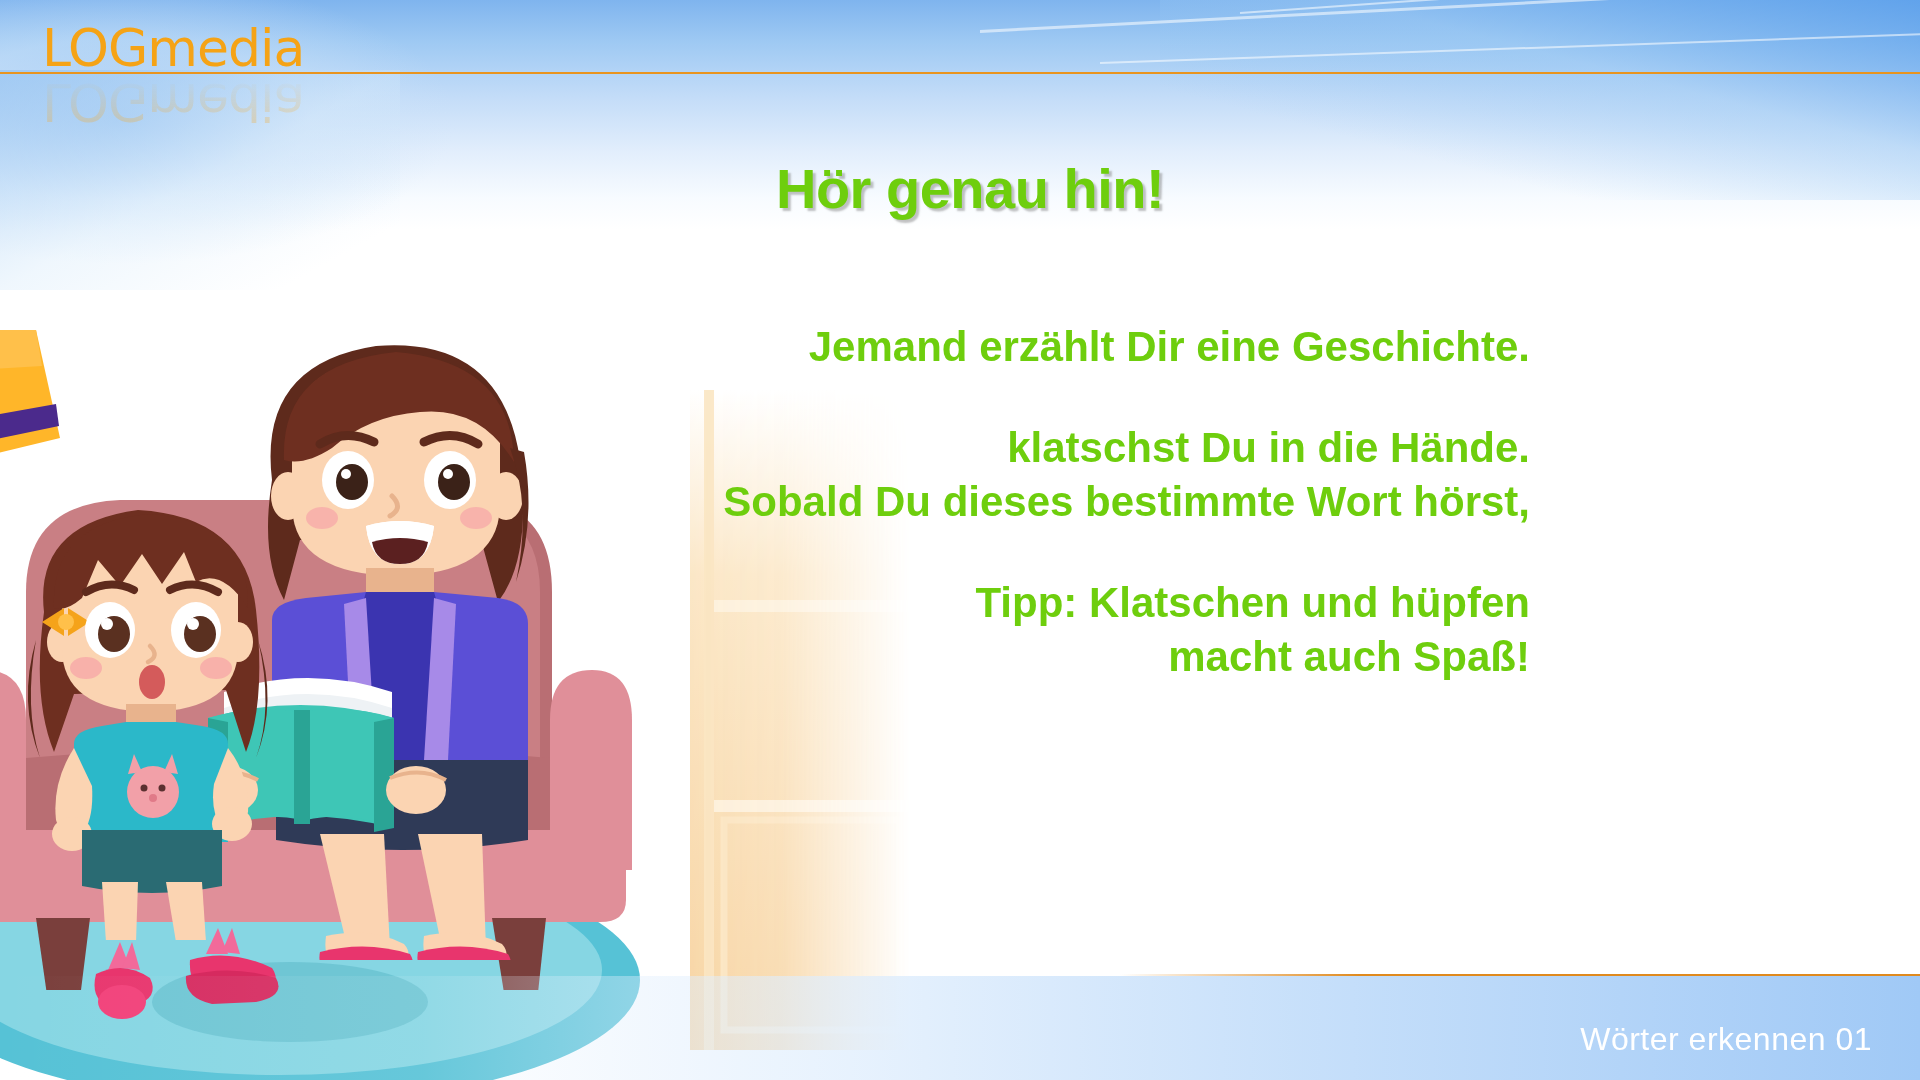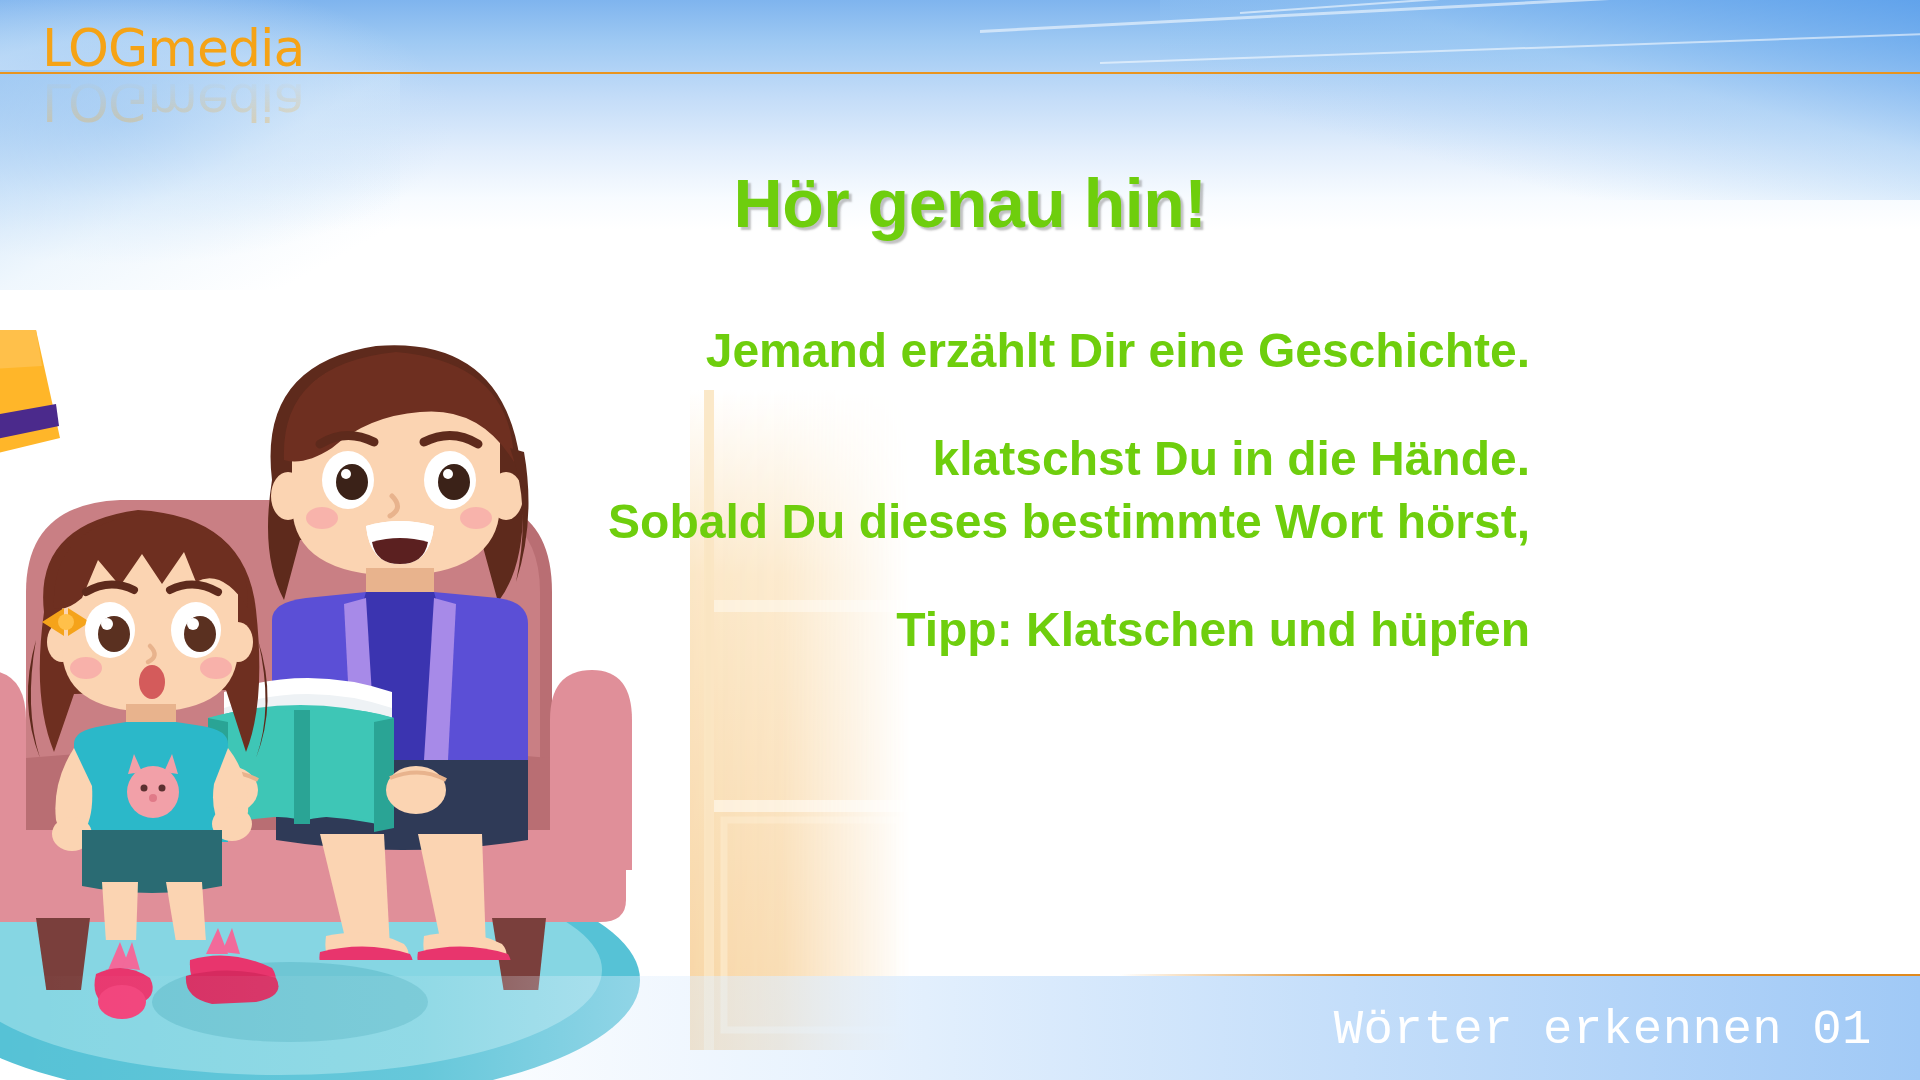--- a/index.html
+++ b/index.html
@@ -130,7 +130,7 @@
     width: 1060px;
     text-align: center;
     font-family: "Liberation Sans", sans-serif;
-    font-size: 68px;
+    font-size: 56px;
     font-weight: bold;
     color: #6ece0d;
     letter-spacing: -0.5px;

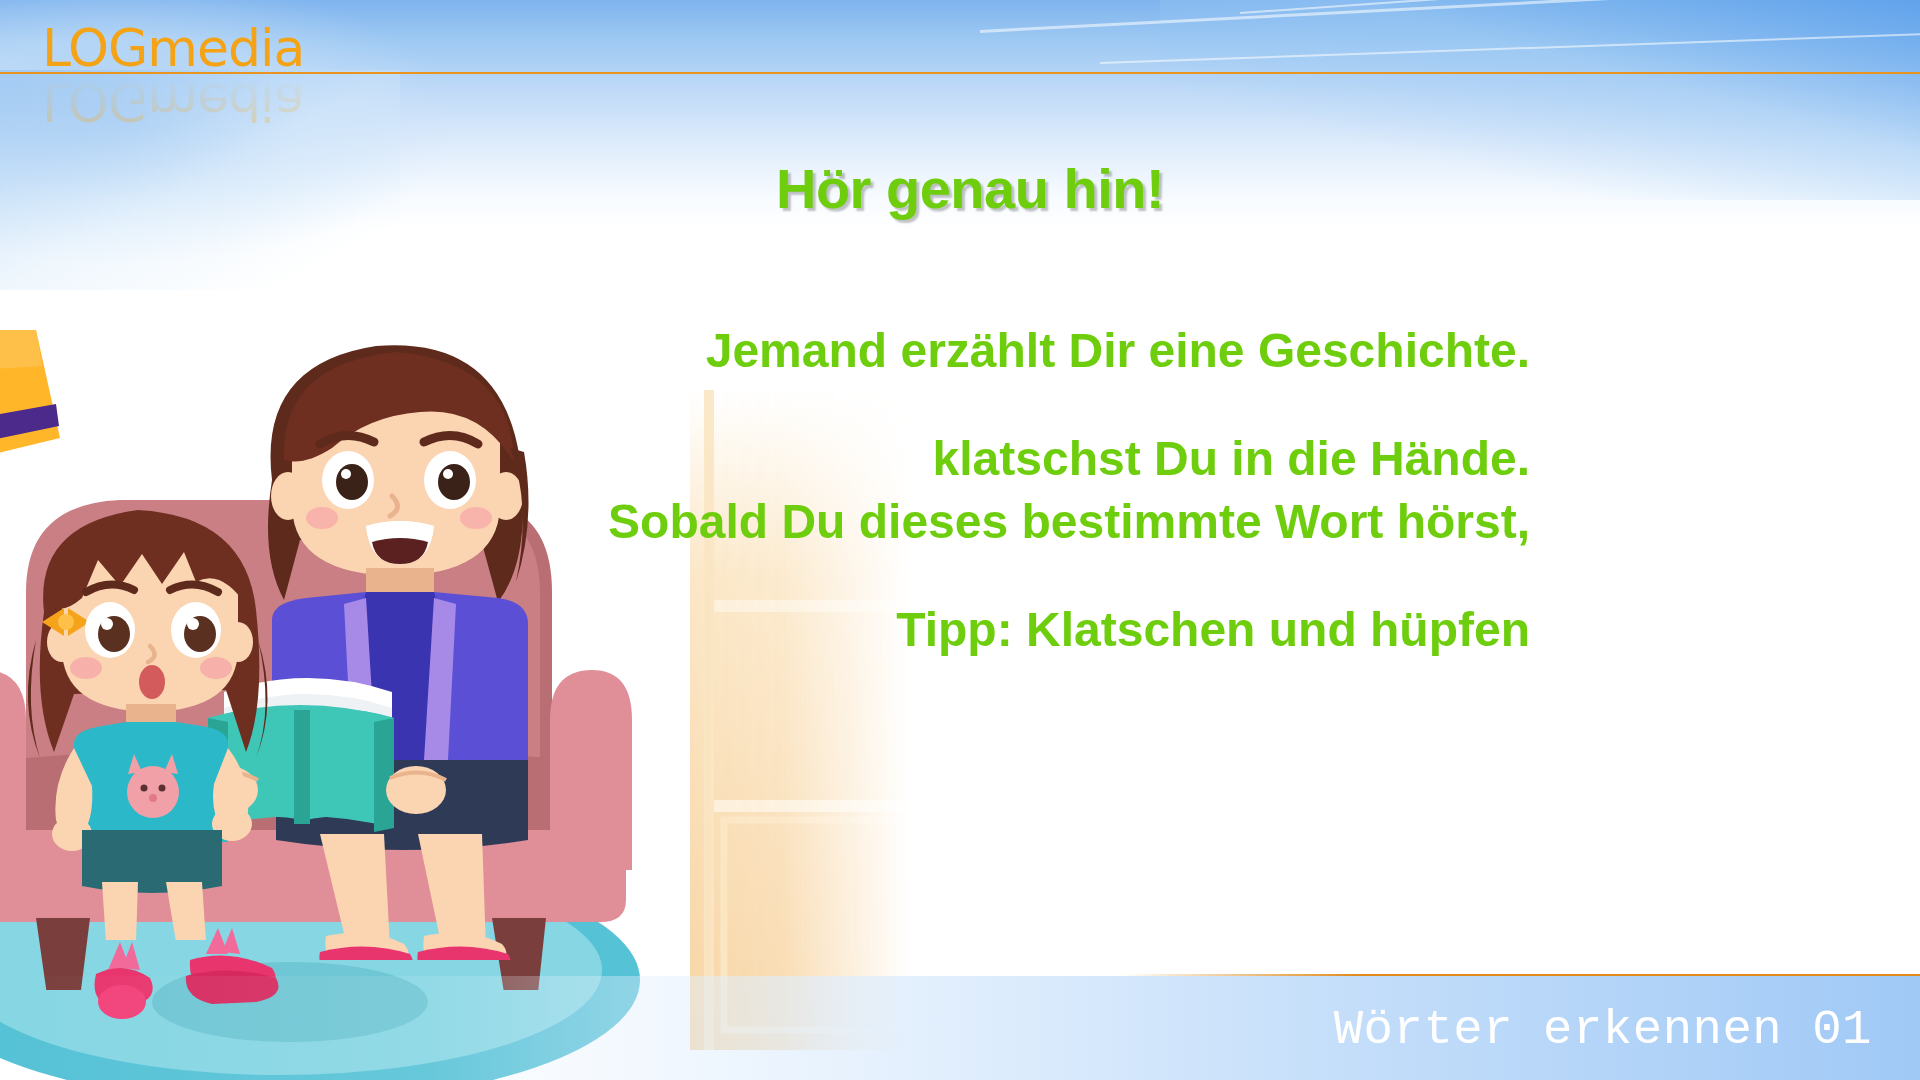--- a/index.html
+++ b/index.html
@@ -144,7 +144,7 @@
     width: 1110px;
     text-align: right;
     font-family: "Liberation Sans", sans-serif;
-    font-size: 48px;
+    font-size: 42px;
     font-weight: bold;
     color: #6ece0d;
     line-height: 1.30;

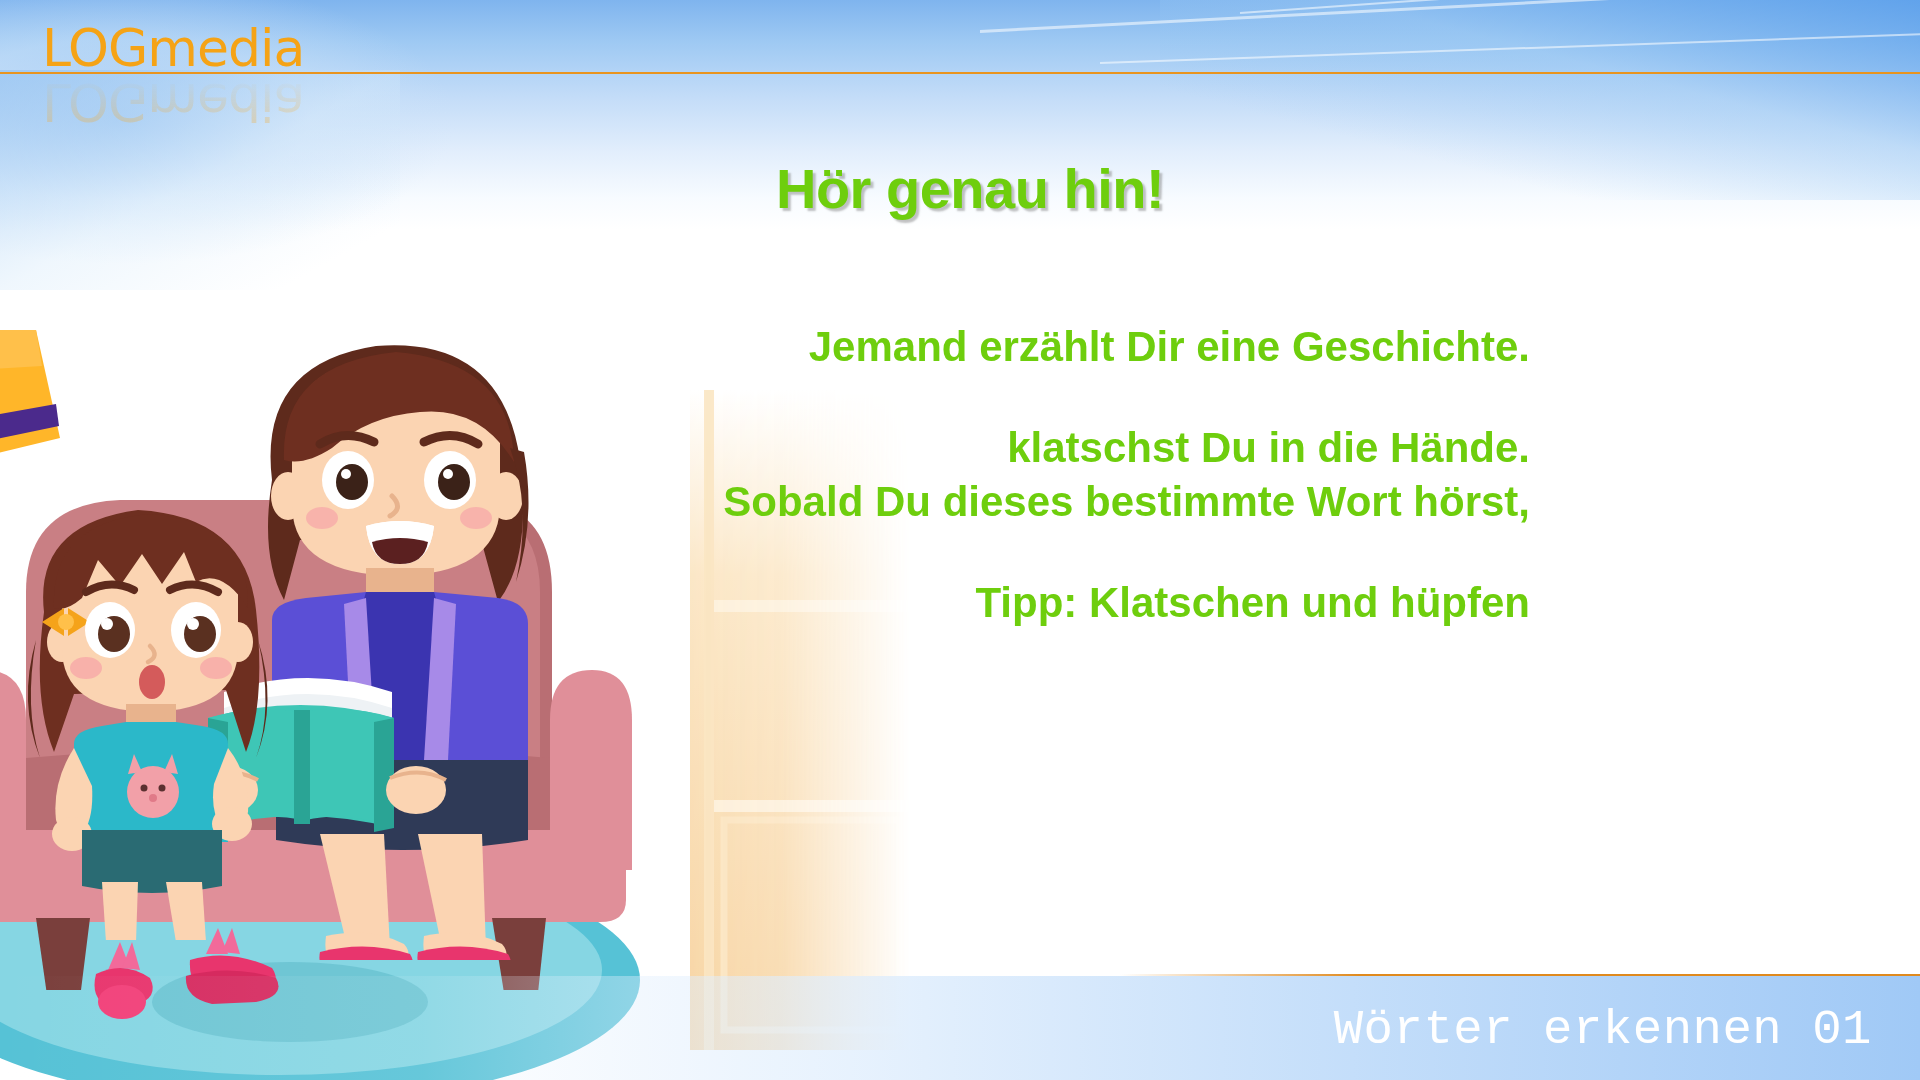--- a/index.html
+++ b/index.html
@@ -393,6 +393,7 @@
     <p>Sobald Du dieses bestimmte Wort hörst,</p>
     <div class="gap"></div>
     <p>Tipp: Klatschen und hüpfen</p>
+    <p>macht auch Spaß!</p>
   </div>
 
   <div class="bottom-band"></div>

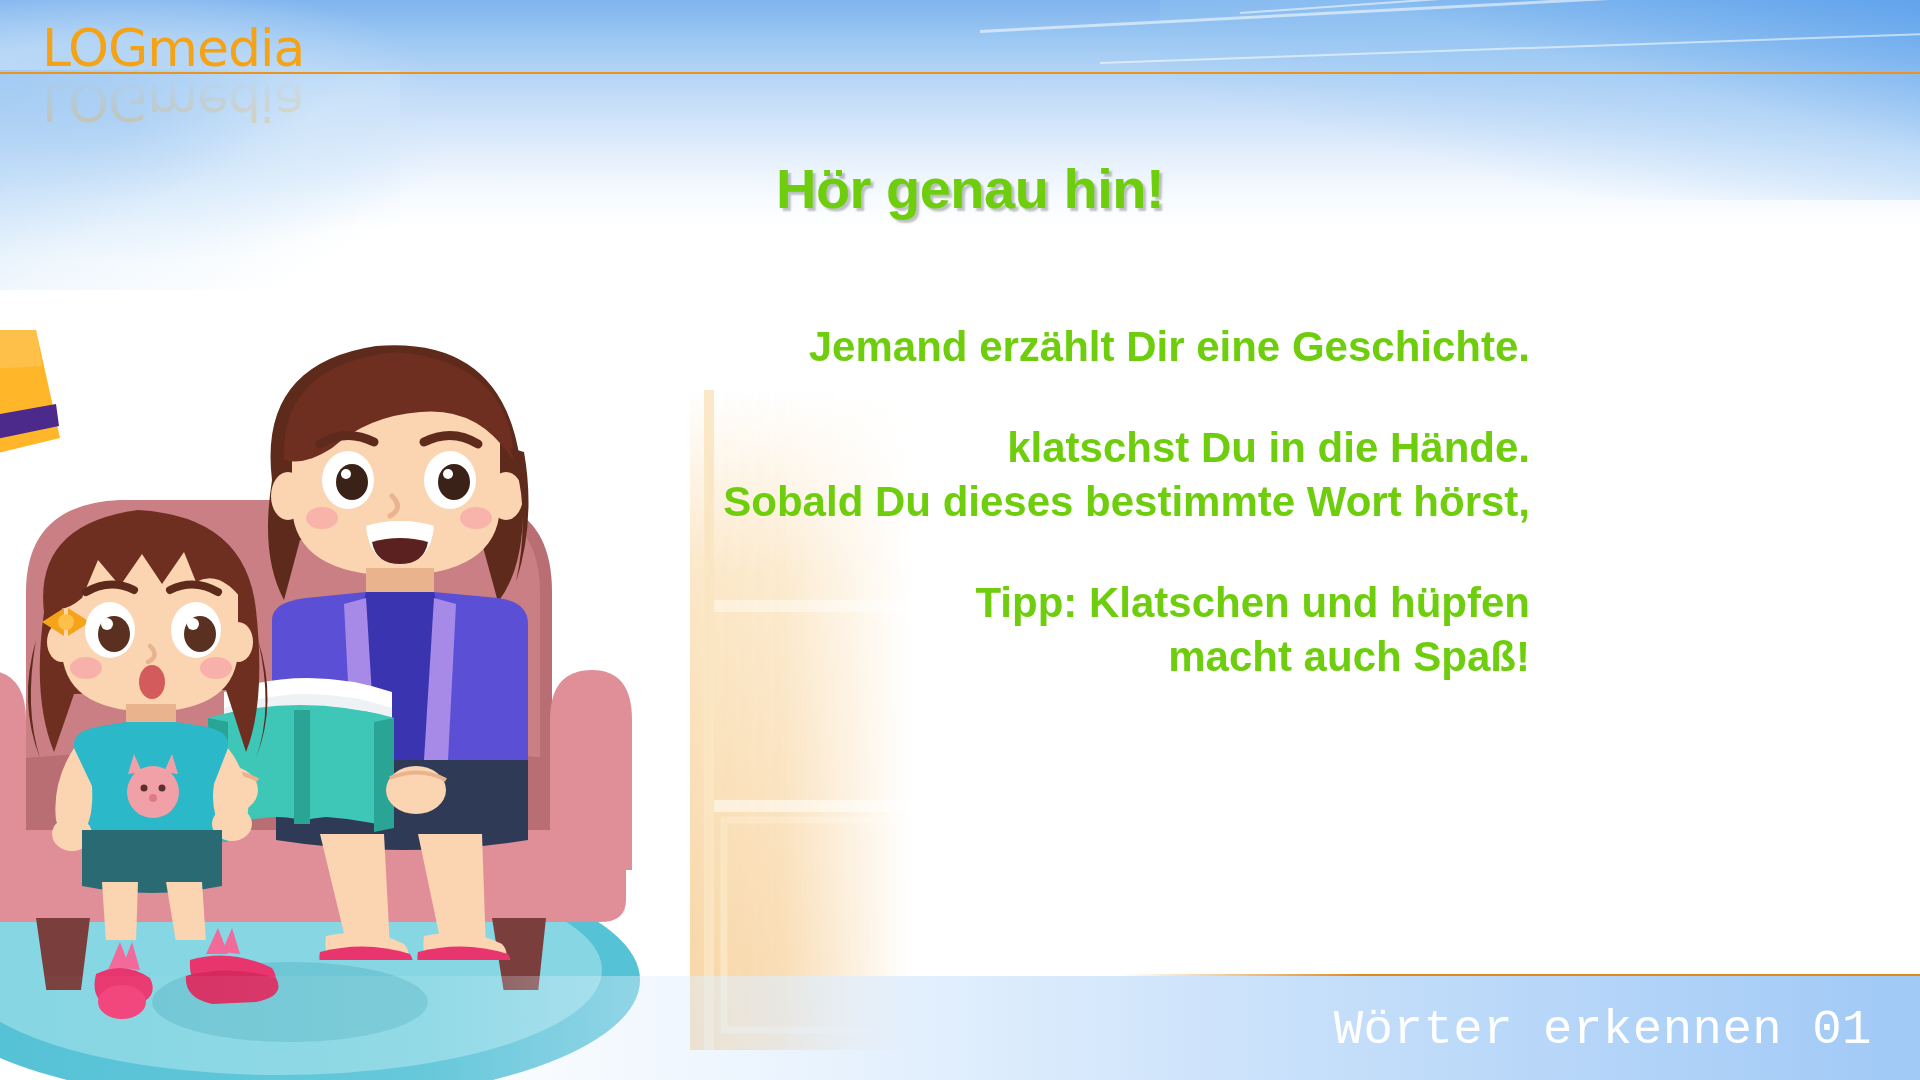--- a/index.html
+++ b/index.html
@@ -155,8 +155,8 @@
   .footer-label {
     position: absolute;
     right: 48px; bottom: 22px;
-    font-family: Liberation Mono, monospace;
-    font-size: 49px;
+    font-family: Liberation Sans, sans-serif;
+    font-size: 32px;
     font-weight: 400;
     color: #ffffff;
     letter-spacing: 0.5px;

